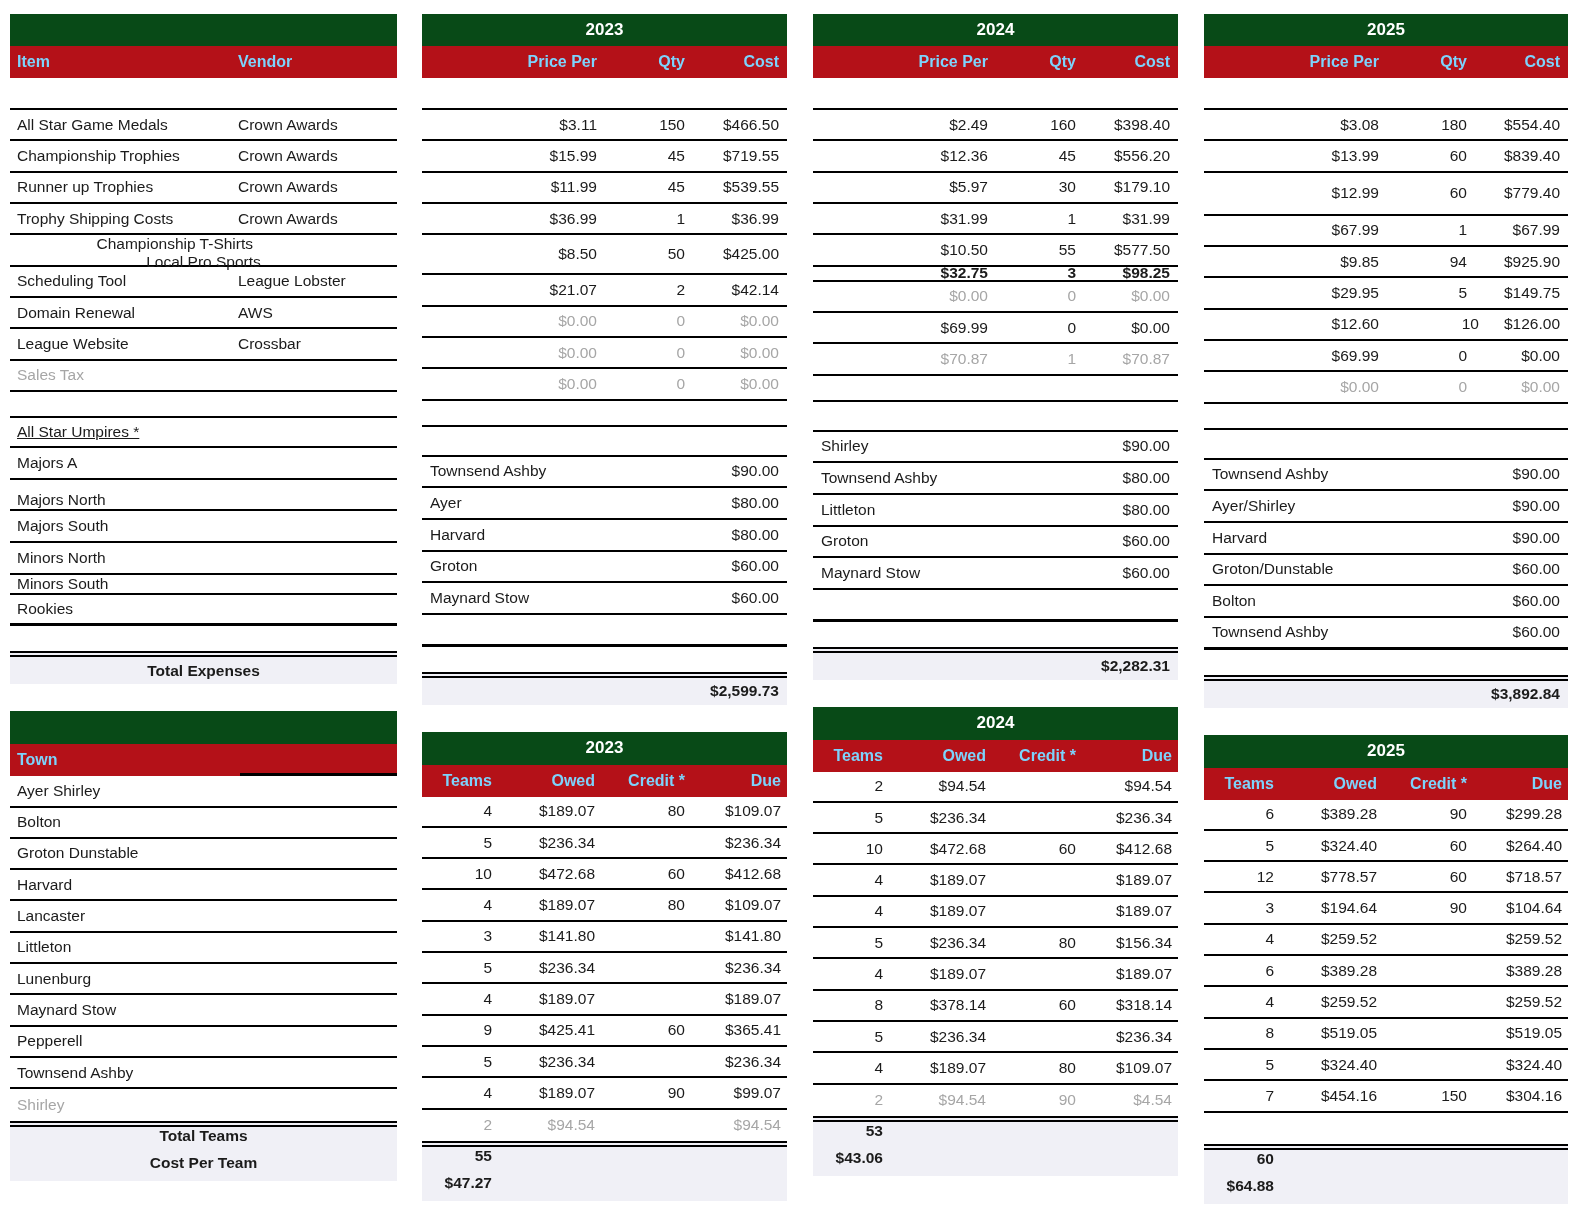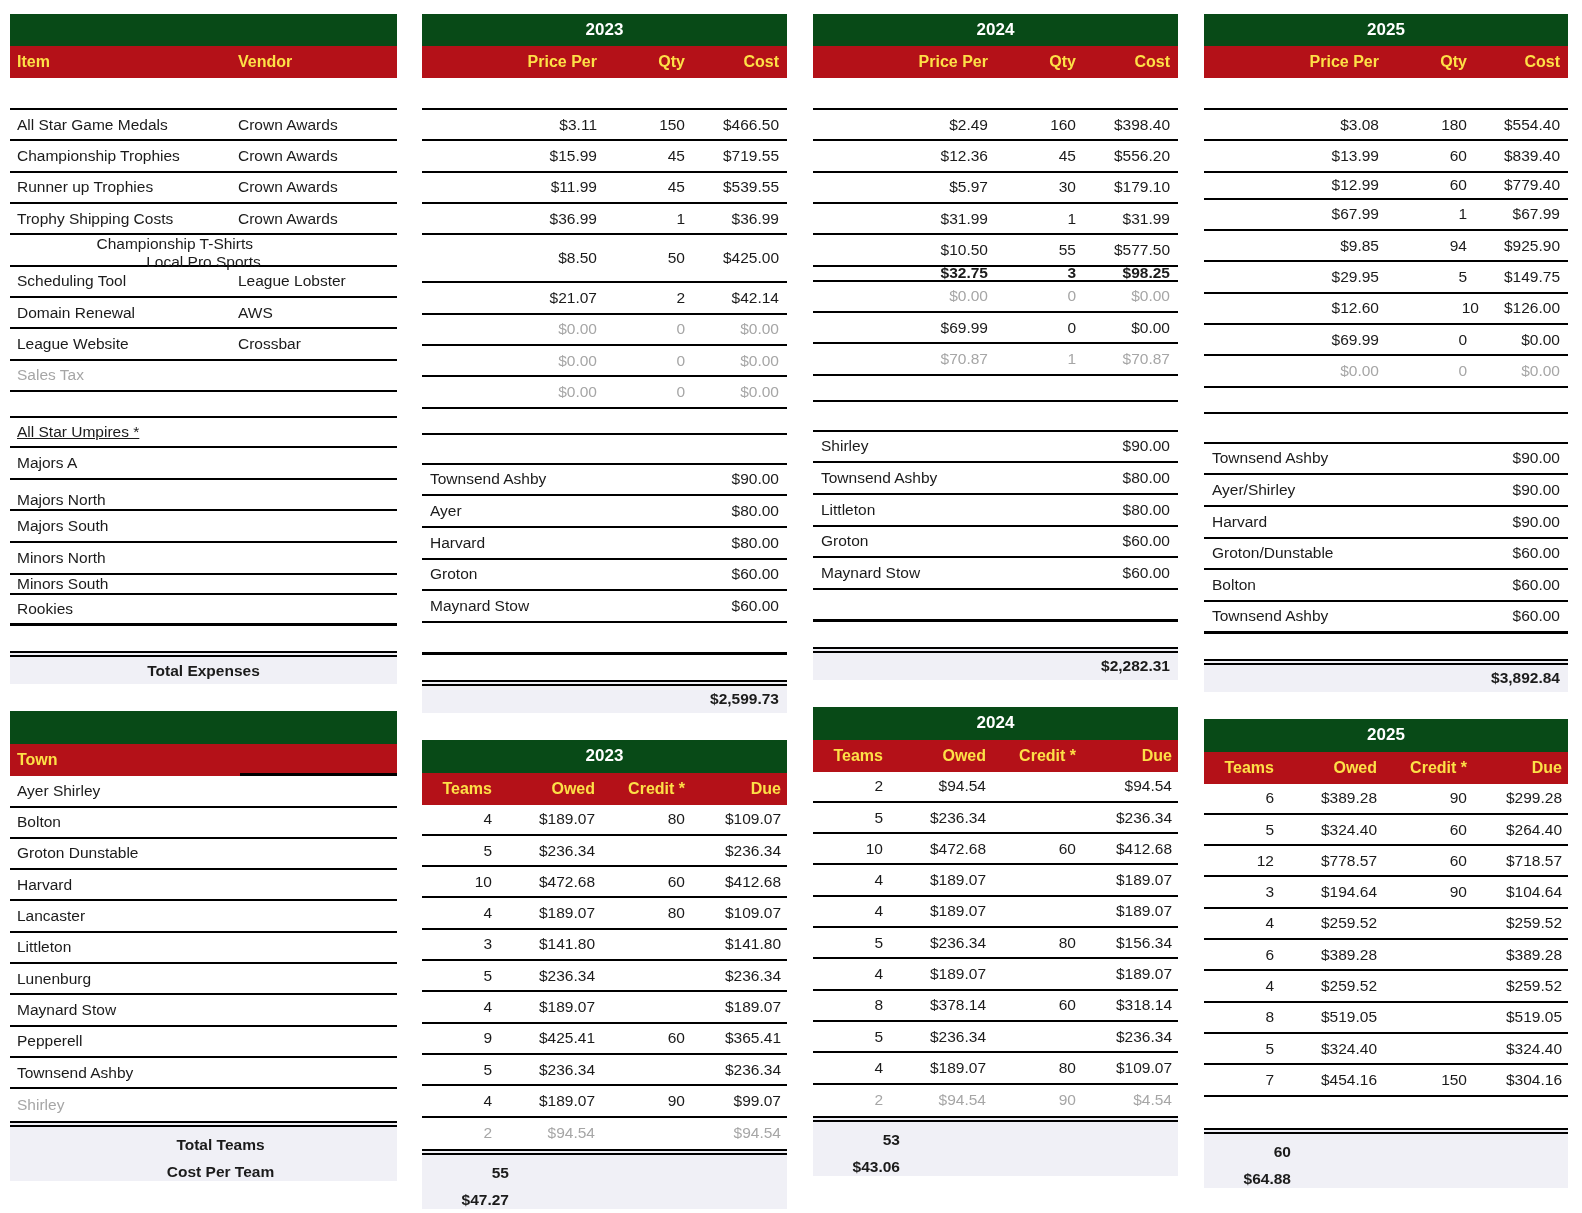--- a/index.html
+++ b/index.html
@@ -16,7 +16,7 @@
   .bb { border-bottom:2px solid #000; }
   .bb-thick { border-bottom:3px solid #000; }
   .ylabel { width:100%; text-align:center; color:#fff; font-weight:bold; font-size:17px; }
-  .hdr { color:#fde047; font-weight:bold; font-size:16px; }
+  .hdr { color:#7dd3fc; font-weight:bold; font-size:16px; }
   .cell { white-space:nowrap; }
   .gray { color:#a6a6a6; }
   .underline { text-decoration:underline; }

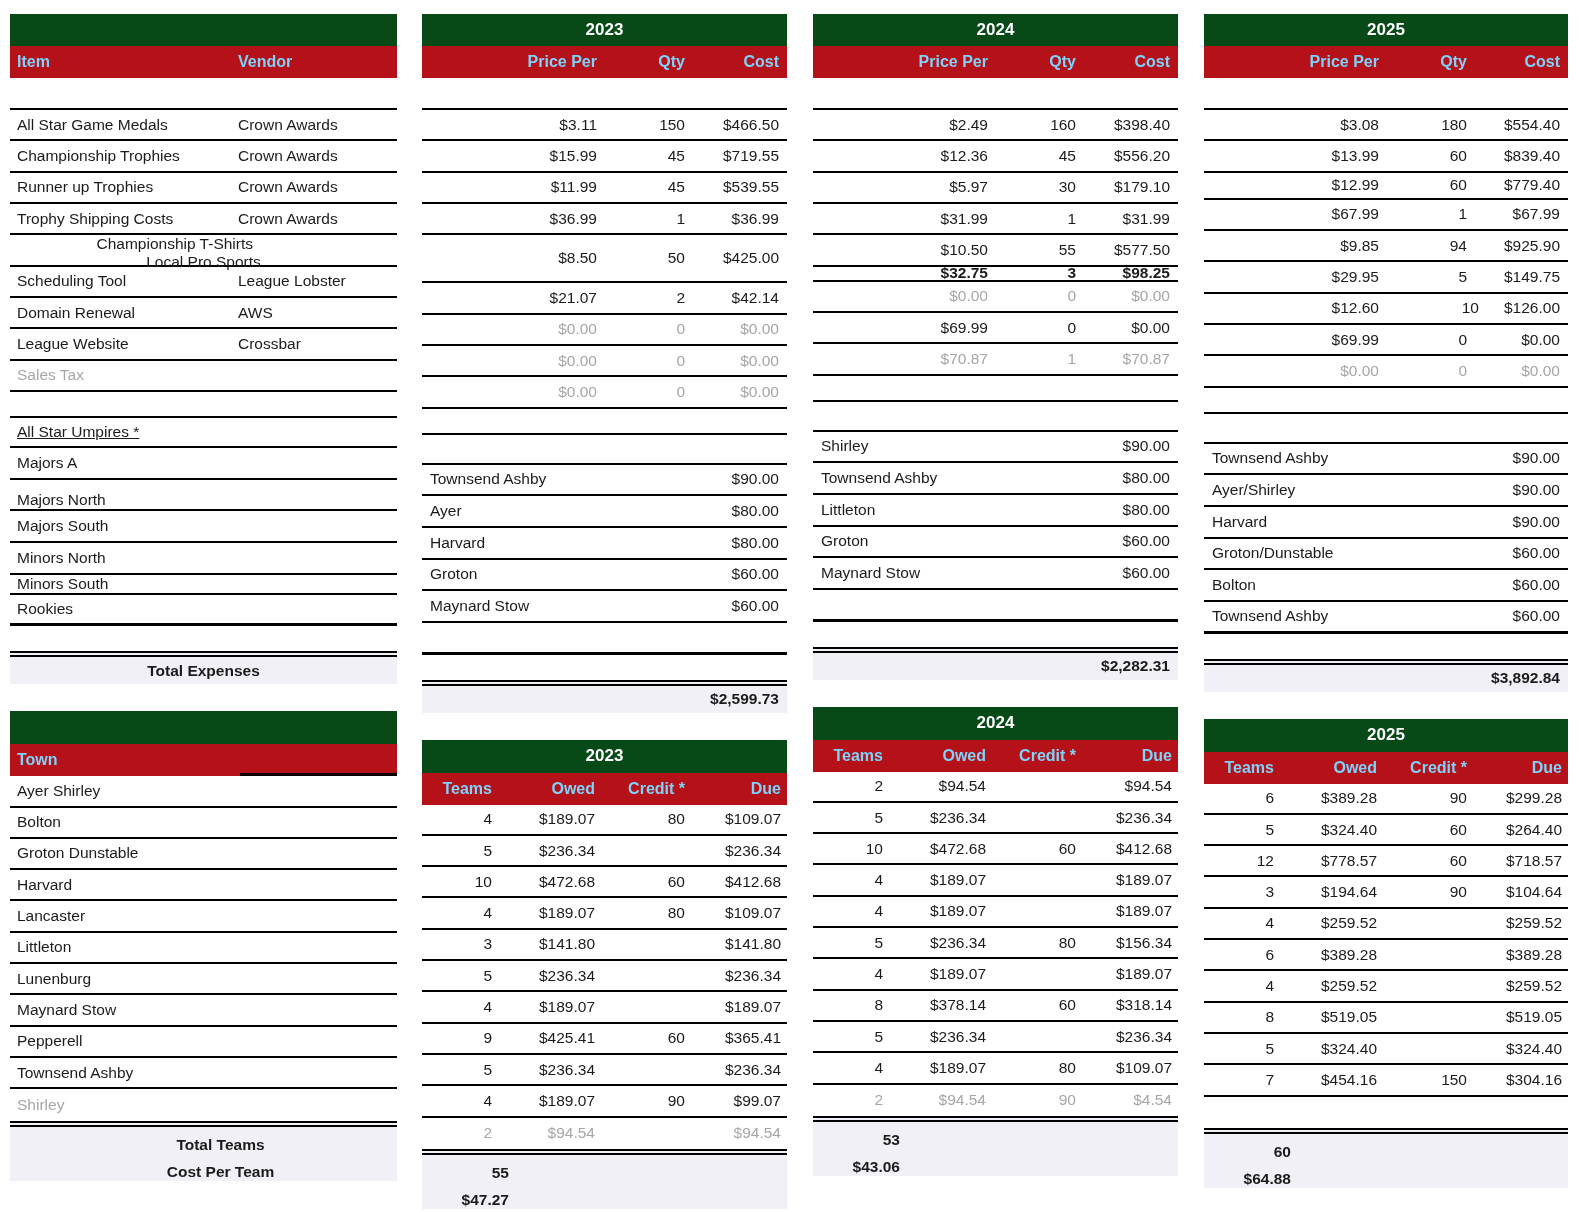--- a/index.html
+++ b/index.html
@@ -515,7 +515,7 @@
         <div class="cell c-qty">60</div>
         <div class="cell c-cost">$839.40</div>
       </div>
-      <div class="row bb" style="height: 27px;">
+      <div class="row bb" style="height: 43px;">
         <div class="cell c-price">$12.99</div>
         <div class="cell c-qty">60</div>
         <div class="cell c-cost">$779.40</div>

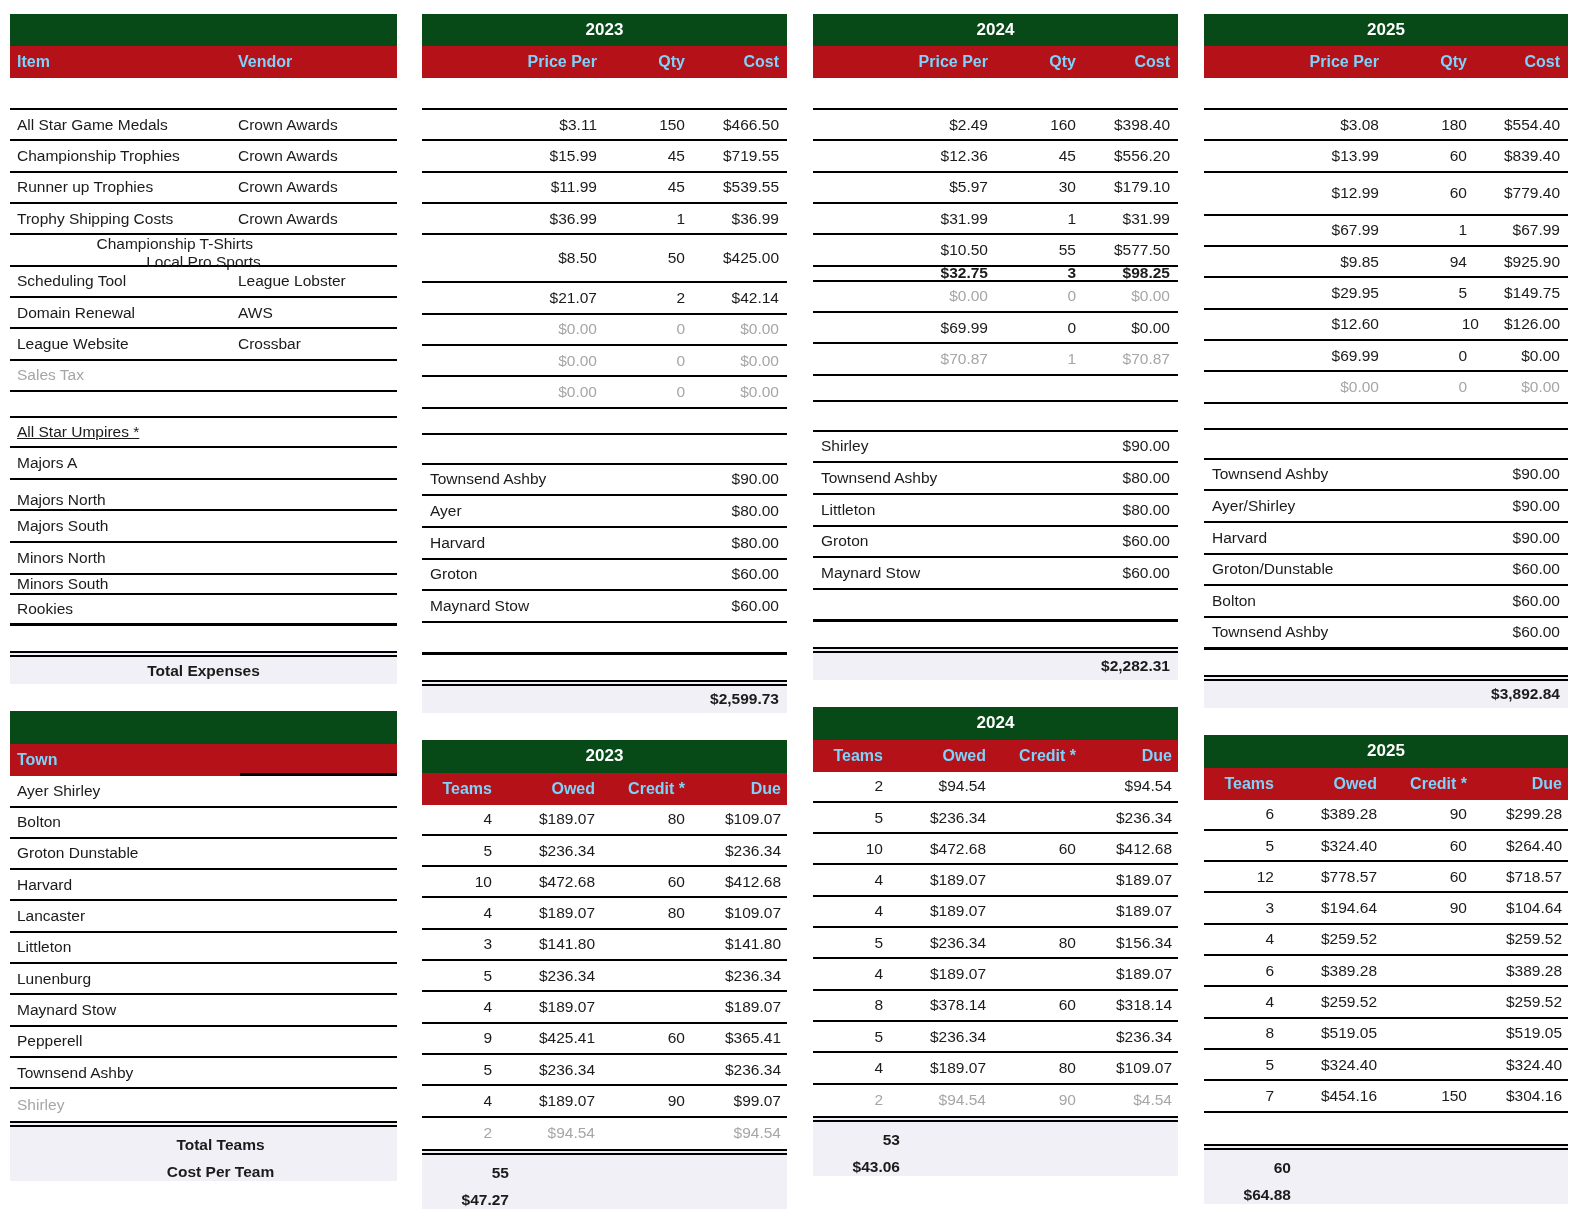--- a/index.html
+++ b/index.html
@@ -191,7 +191,7 @@
         <div class="cell c-qty">1</div>
         <div class="cell c-cost">$36.99</div>
       </div>
-      <div class="row bb" style="height: 48px;">
+      <div class="row bb" style="height: 40px;">
         <div class="cell c-price">$8.50</div>
         <div class="cell c-qty">50</div>
         <div class="cell c-cost">$425.00</div>

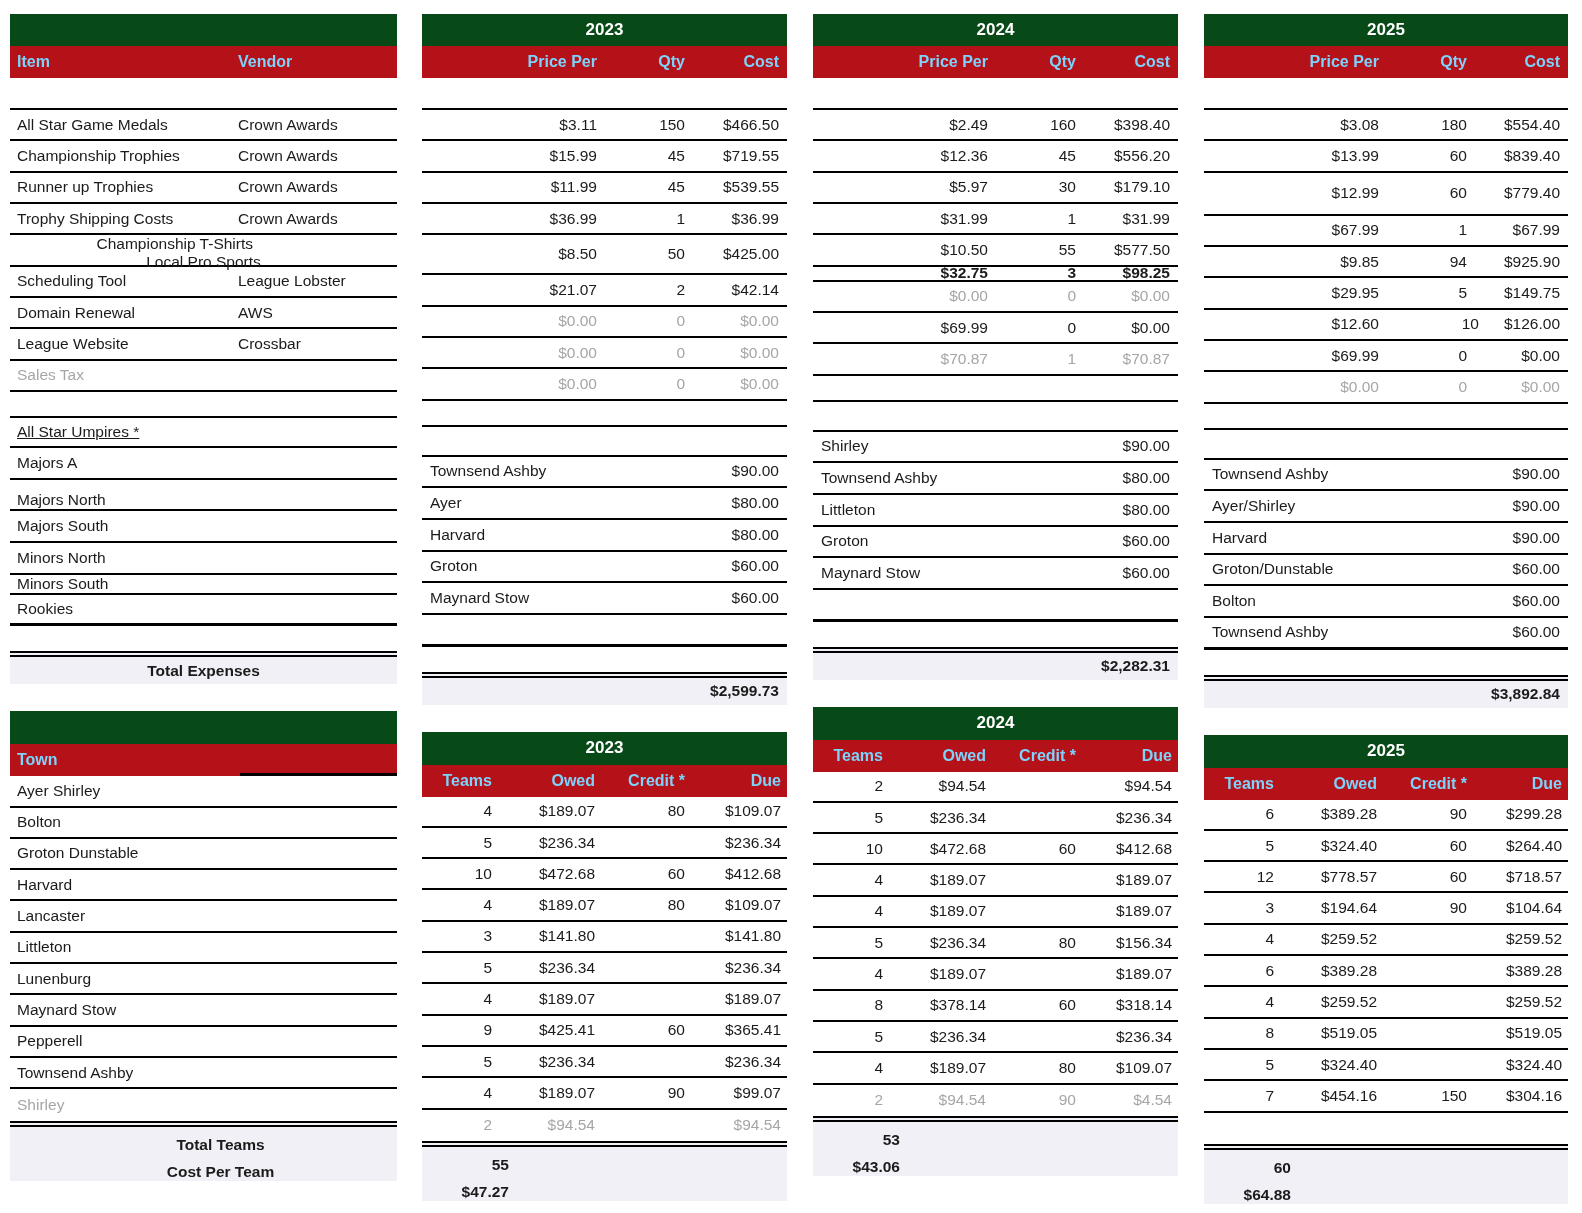--- a/index.html
+++ b/index.html
@@ -22,7 +22,7 @@
   .underline { text-decoration:underline; }
   .total-row { border-top:6px double #000; background:var(--light,#f0f0f6); font-weight:bold; }
   .tot-block { border-top:6px double #000; background:var(--light,#f0f0f6); width:100%; }
-  .tot-line { height:27px; display:flex; align-items:flex-end; font-weight:bold; width:100%;margin-left:17px; }
+  .tot-line { height:27px; display:flex; align-items:flex-start; font-weight:bold; width:100%; }
   
   .c-item   { width:228px; padding-left:7px; }
   .c-vendor { flex:1; }

